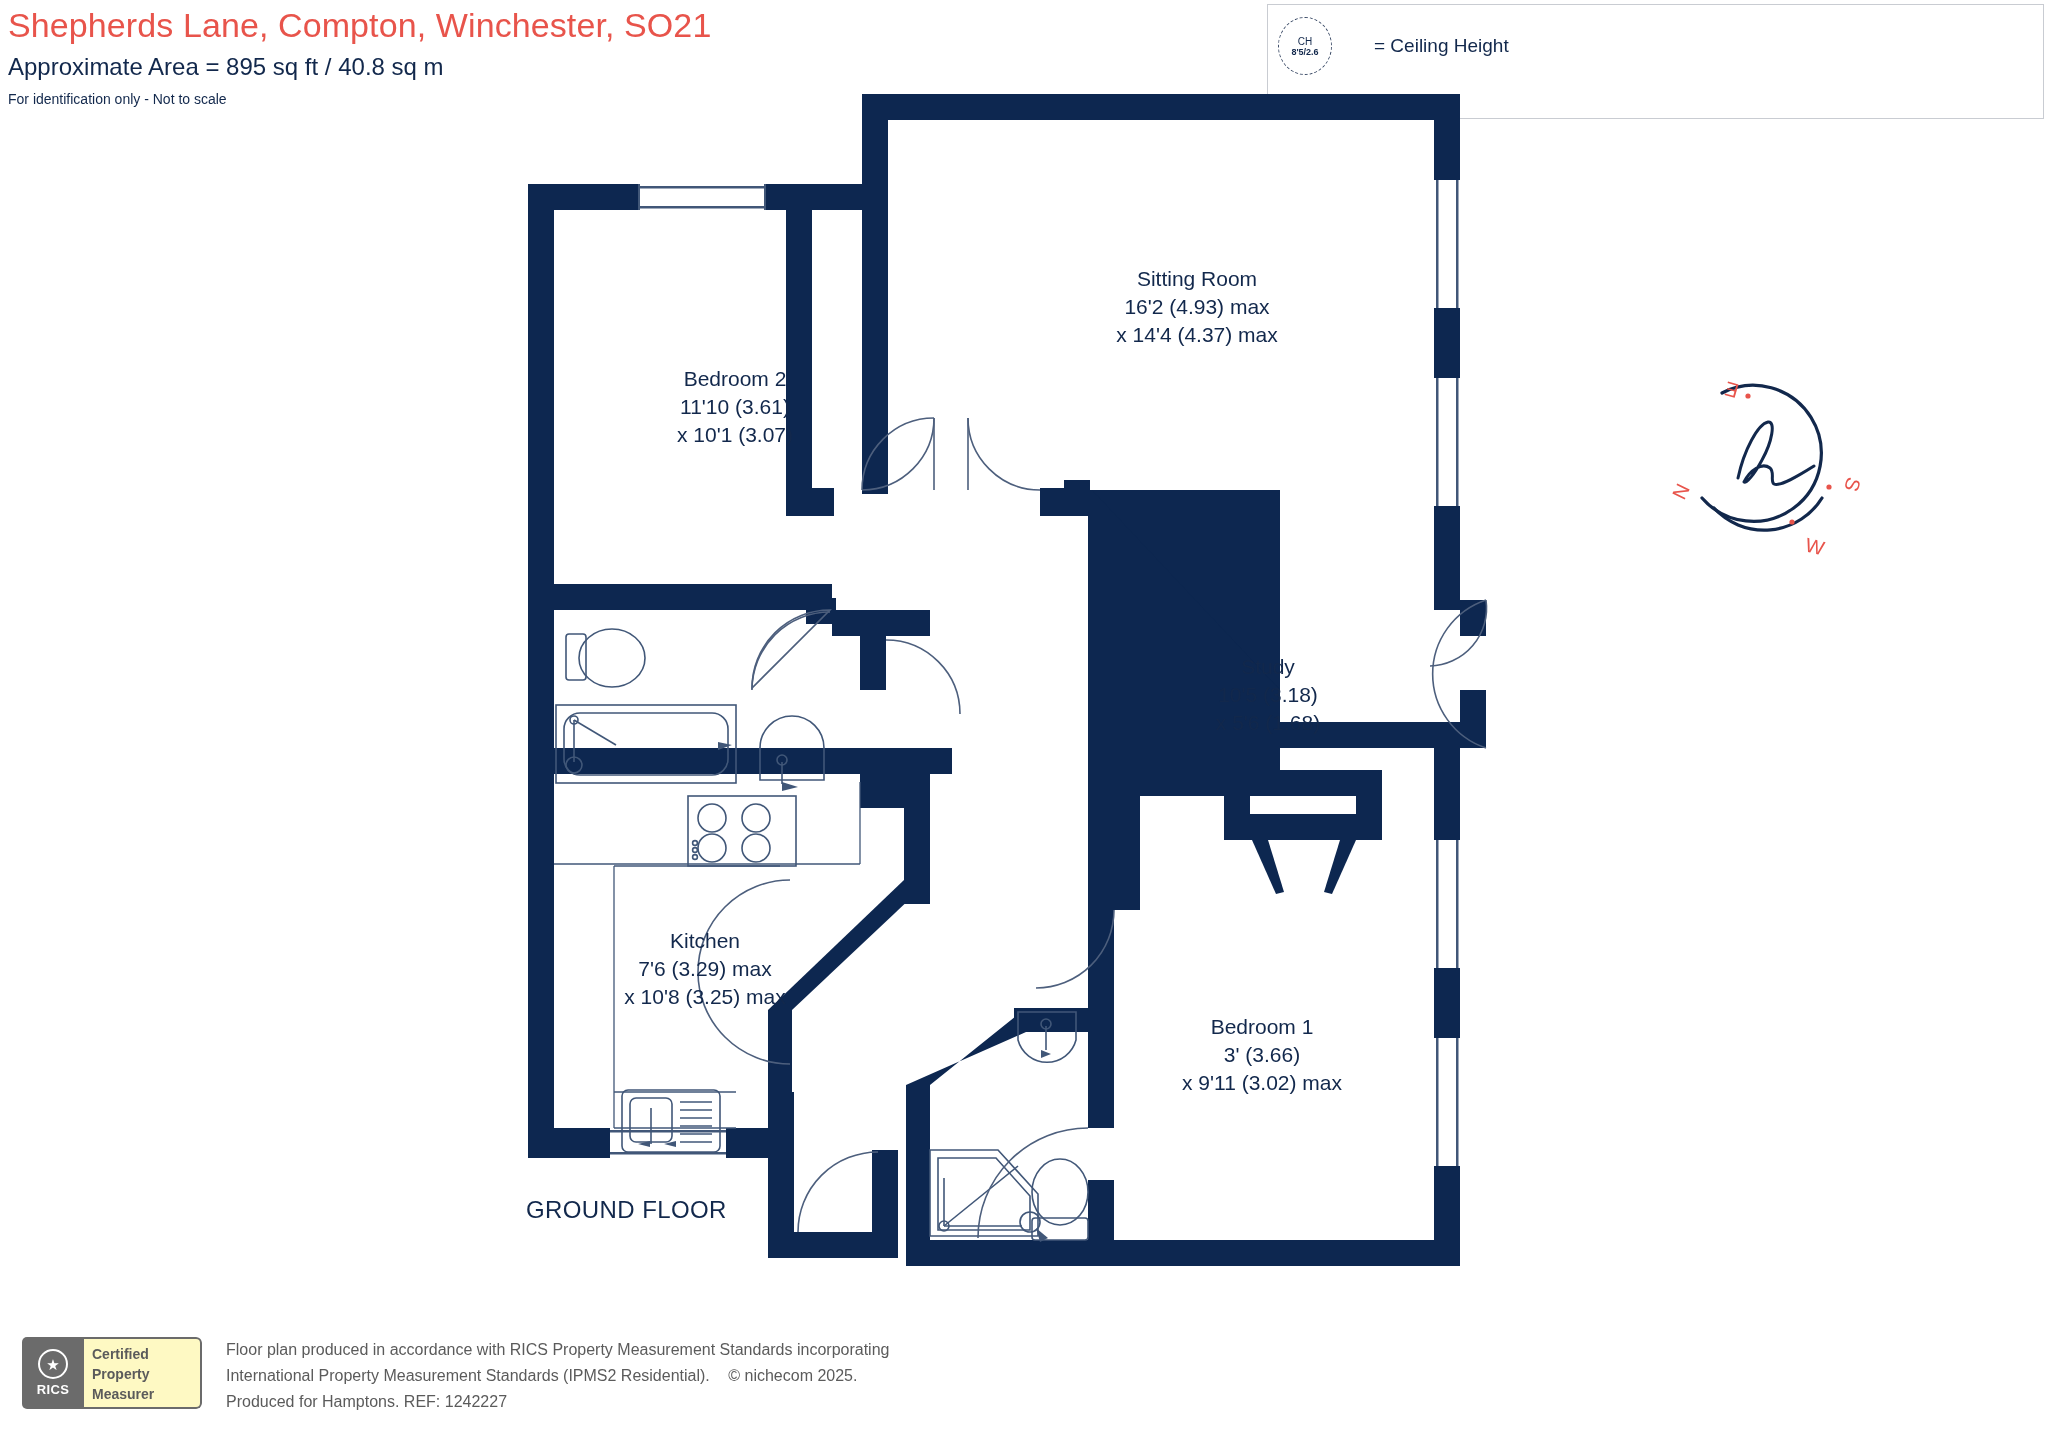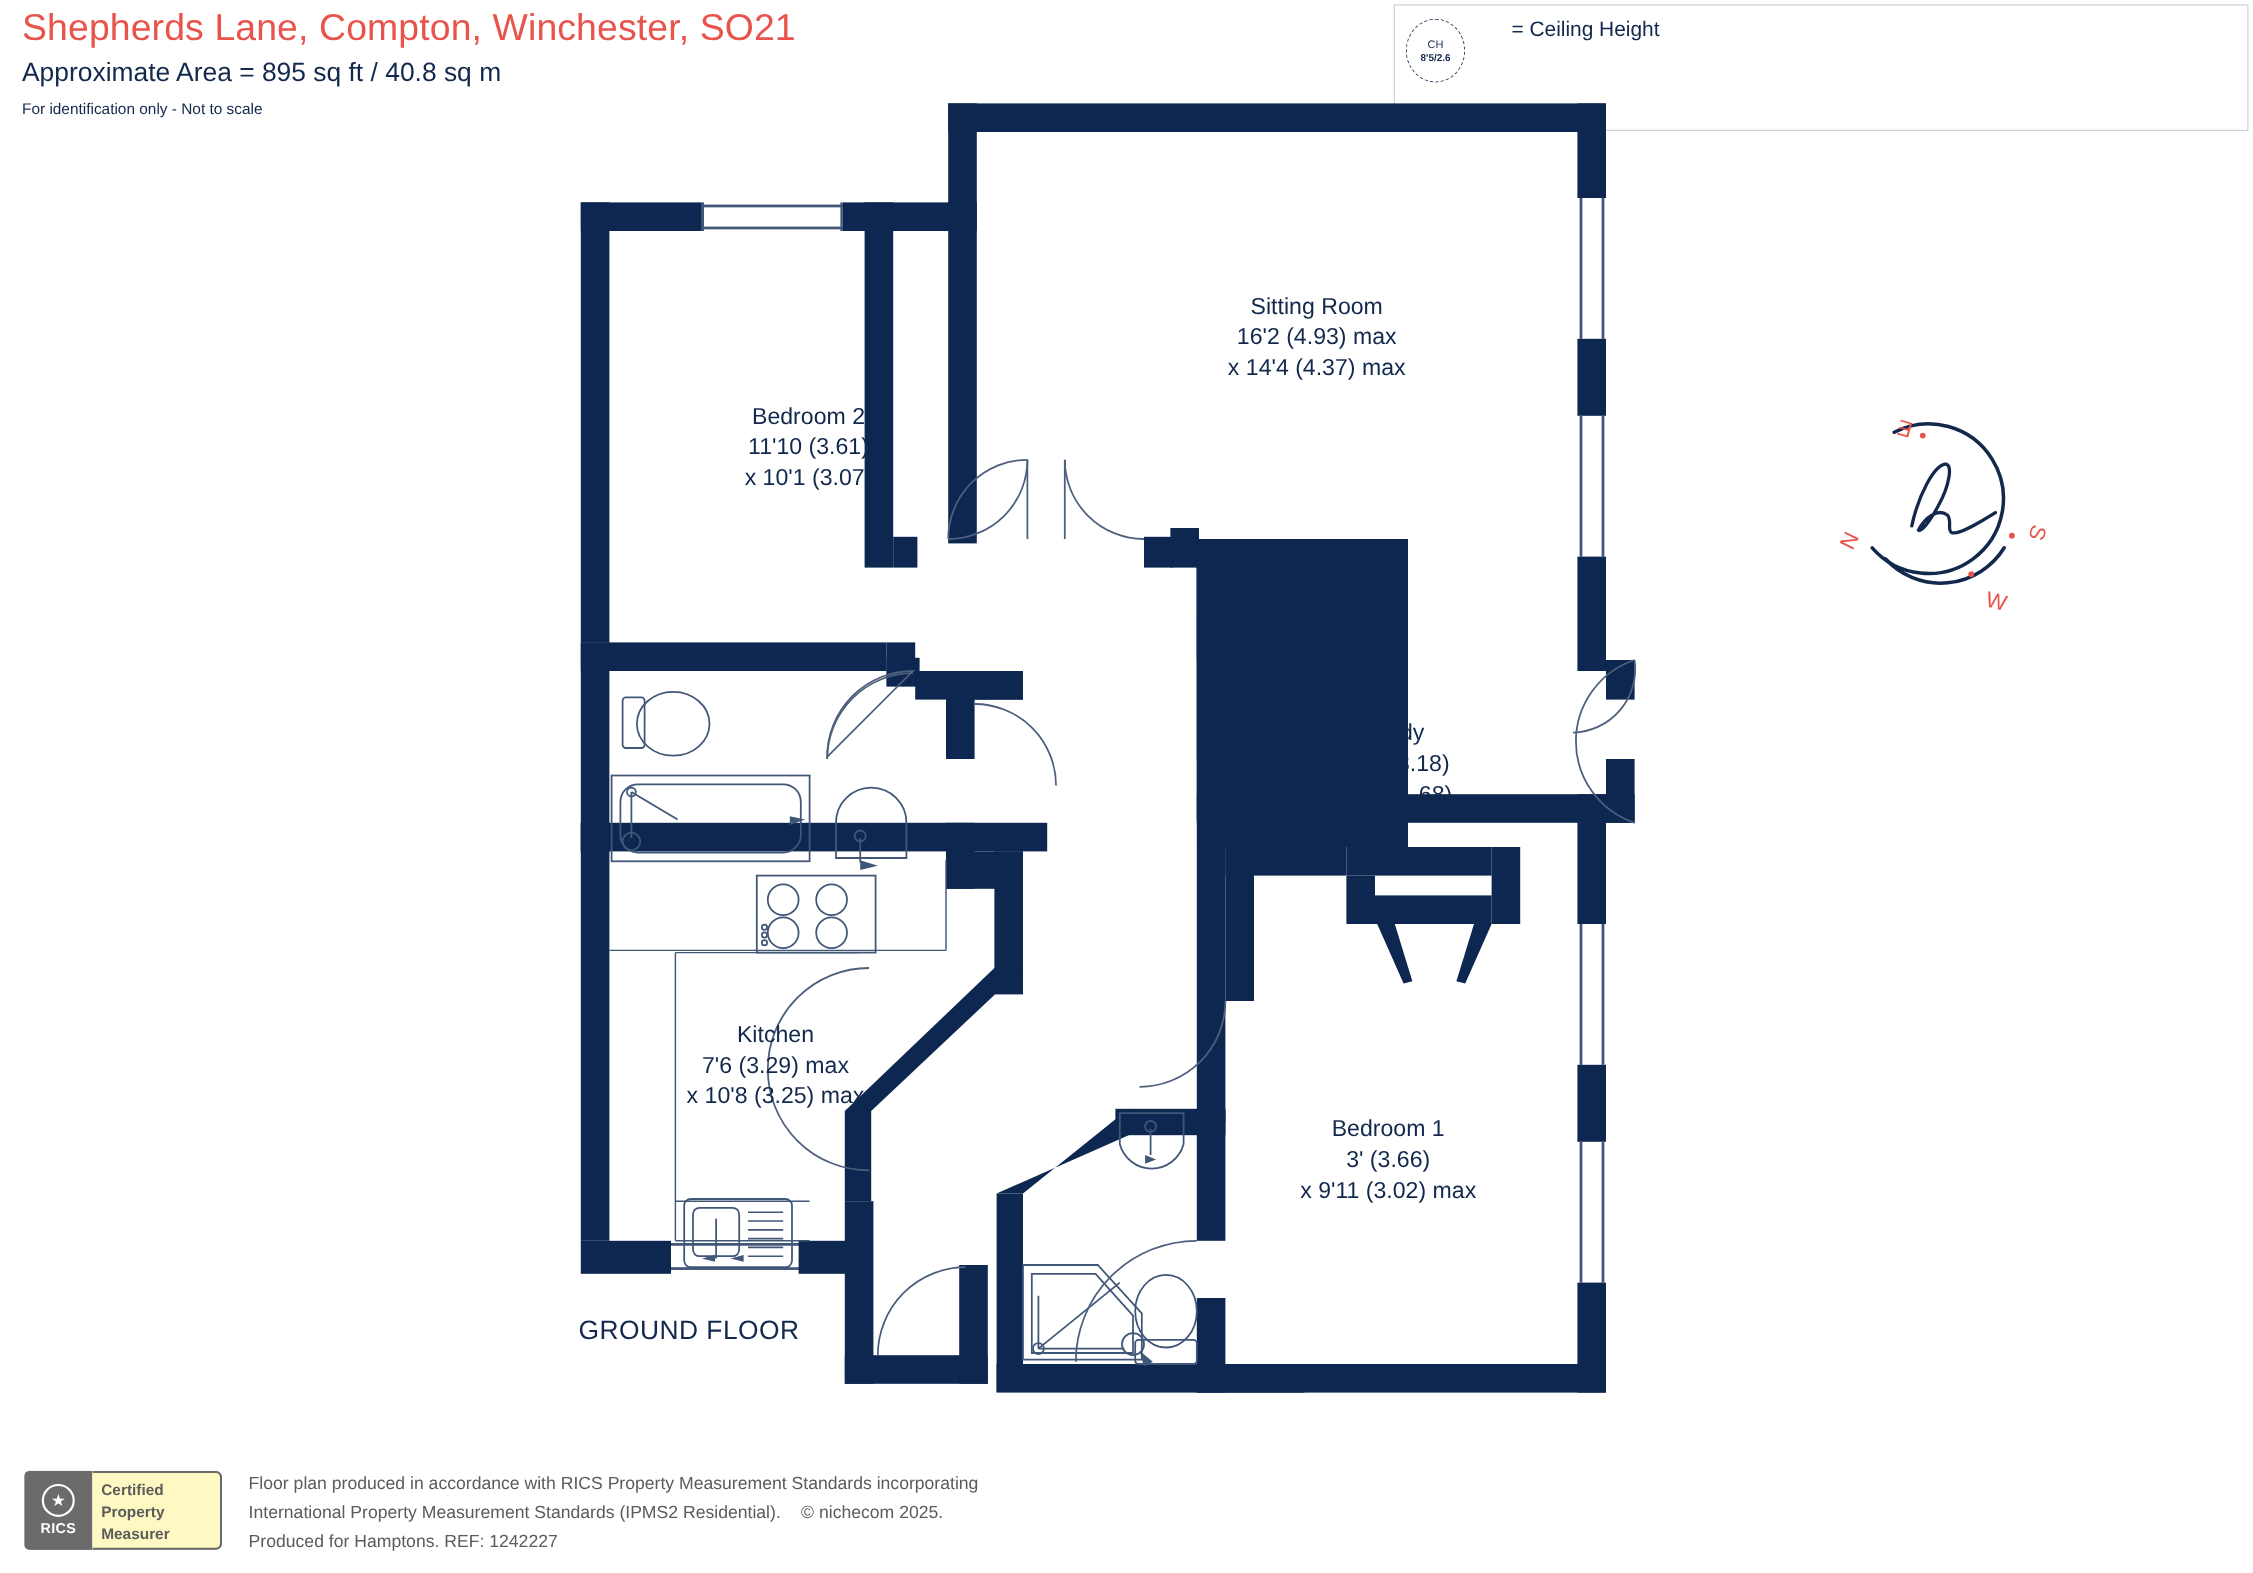--- a/index.html
+++ b/index.html
@@ -17,7 +17,7 @@
   }
   .header {
     position: absolute;
-    left: 20px;
+    left: 8px;
     top: 6px;
     width: 1100px;
   }

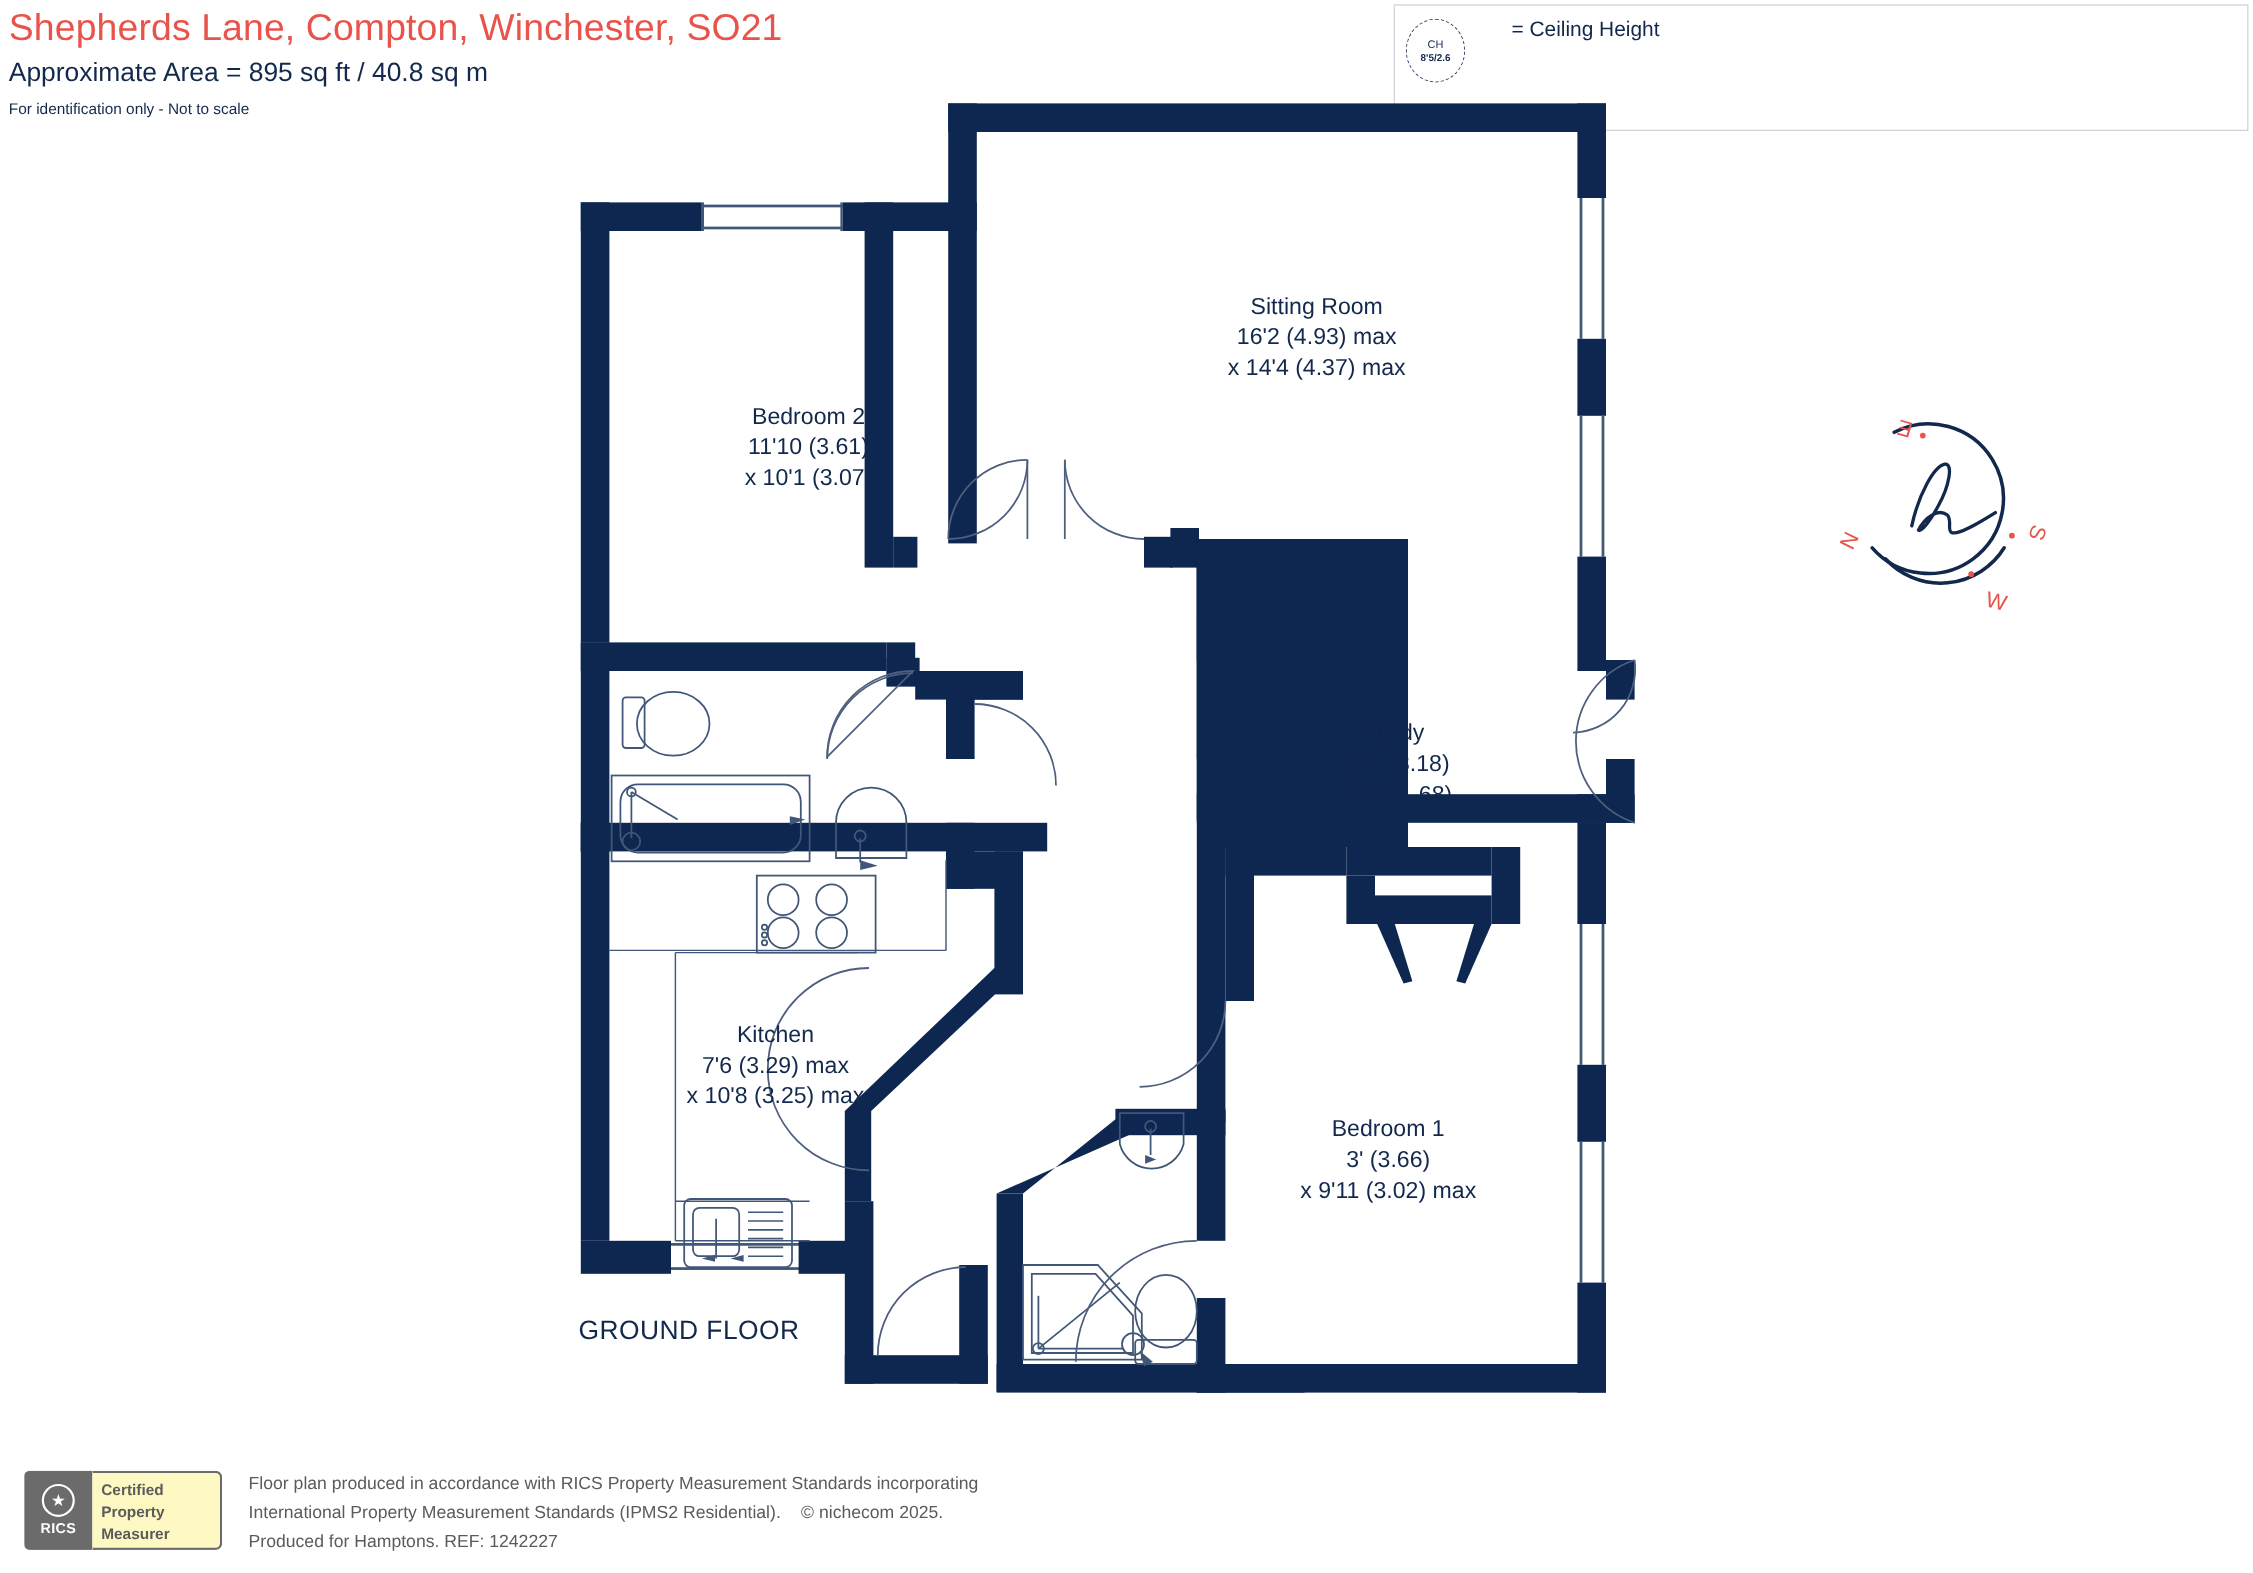--- a/index.html
+++ b/index.html
@@ -56,6 +56,7 @@
   .legend-row {
     position: absolute;
     display: flex;
+    align-items: center;
   }
   .legend-row.r1 { left: 10px; top: 12px; }
   .legend-row.r2 { left: 10px; top: 62px; }

